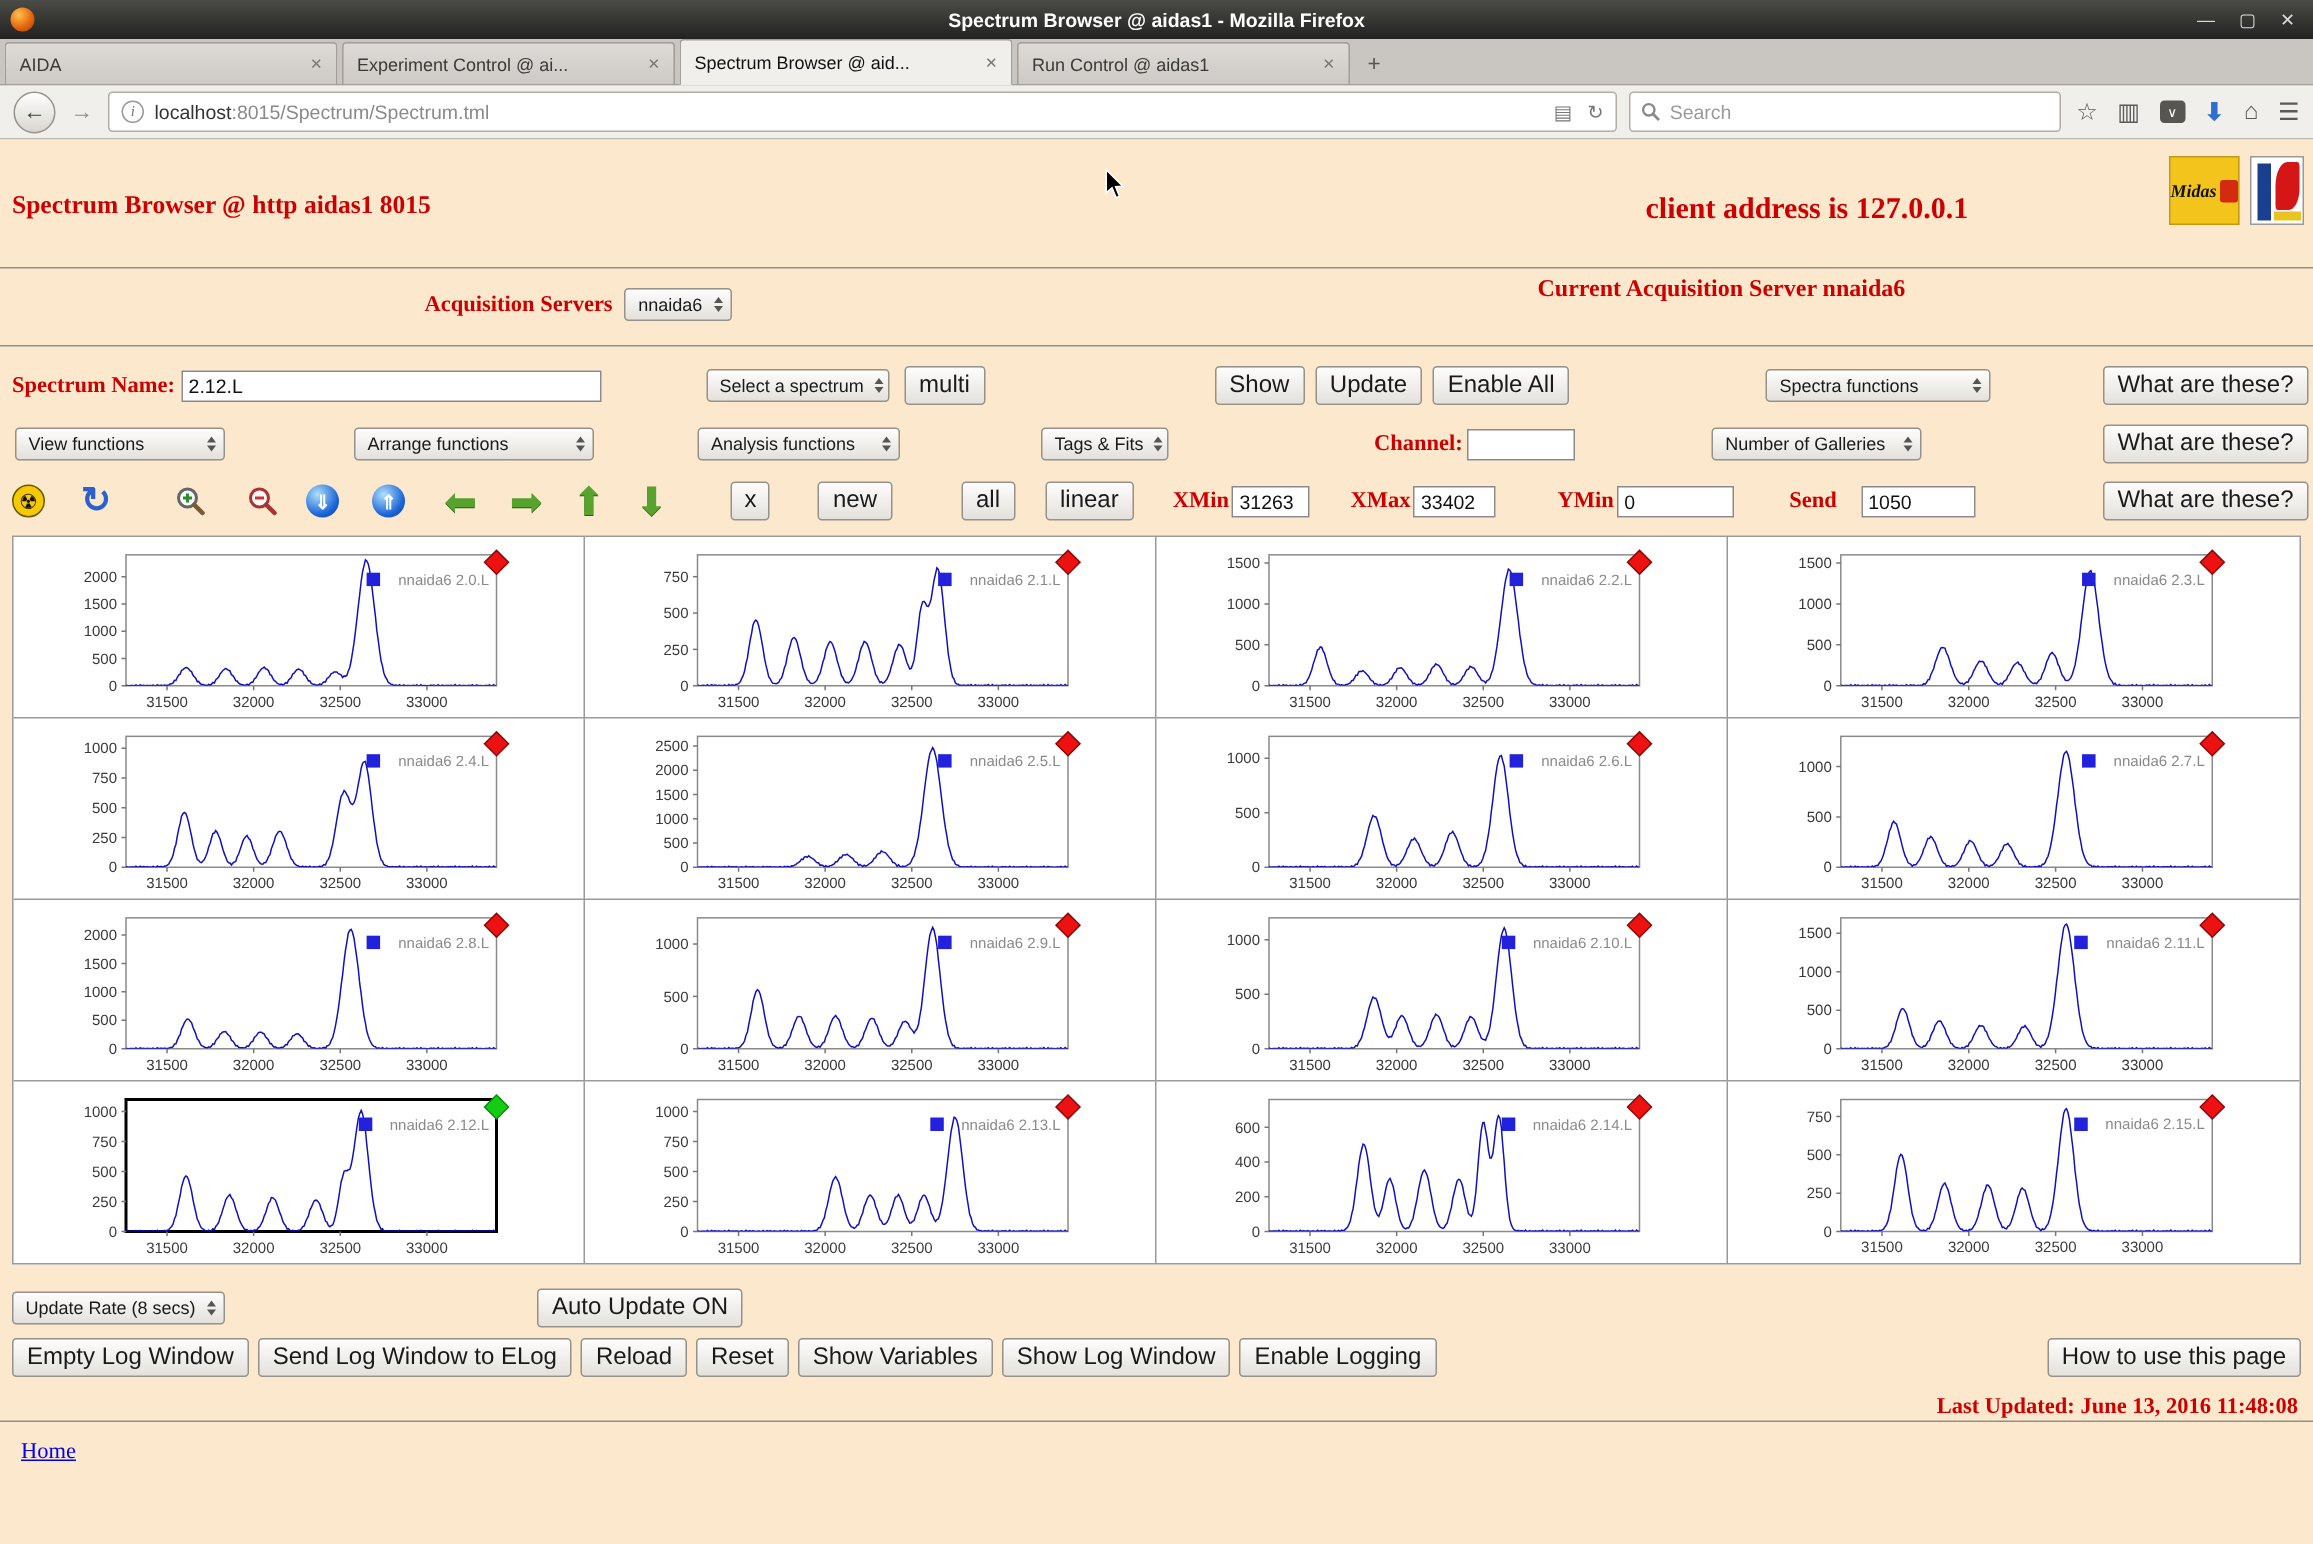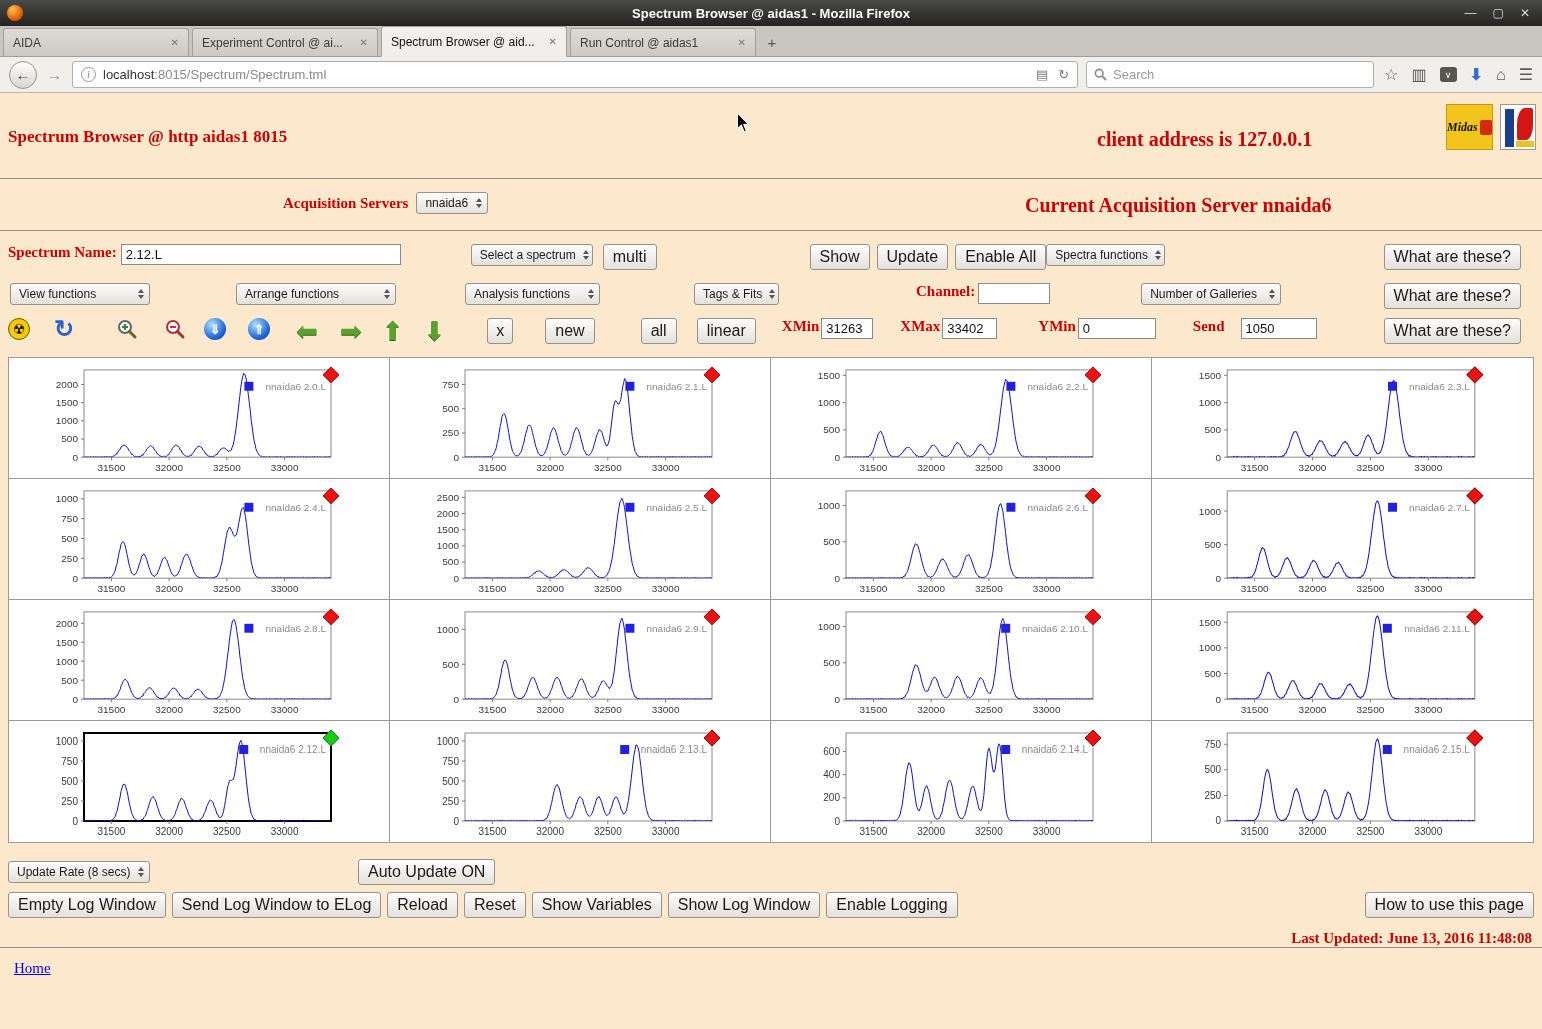--- a/index.html
+++ b/index.html
@@ -15,7 +15,7 @@
   .win-controls span{cursor:default}
 
   .tabbar{height:31px;background:#c9c5c0;display:flex;align-items:flex-end;padding-left:3px;border-bottom:1px solid #a39e97}
-  .tab{width:186px;height:28px;display:flex;align-items:center;padding:0 9px;font-size:12px;color:#3a3a3a;
+  .tab{width:222px;height:28px;display:flex;align-items:center;padding:0 9px;font-size:12px;color:#3a3a3a;
     background:linear-gradient(#dedad5,#cdc9c4);border:1px solid #a39e97;border-bottom:none;border-radius:3px 3px 0 0;margin-right:3px}
   .tab.active{background:#f1efec;height:31px;color:#111;margin-bottom:-1px;border-bottom:1px solid #f1efec}
   .tab .tab-label{flex:1;white-space:nowrap;overflow:hidden}

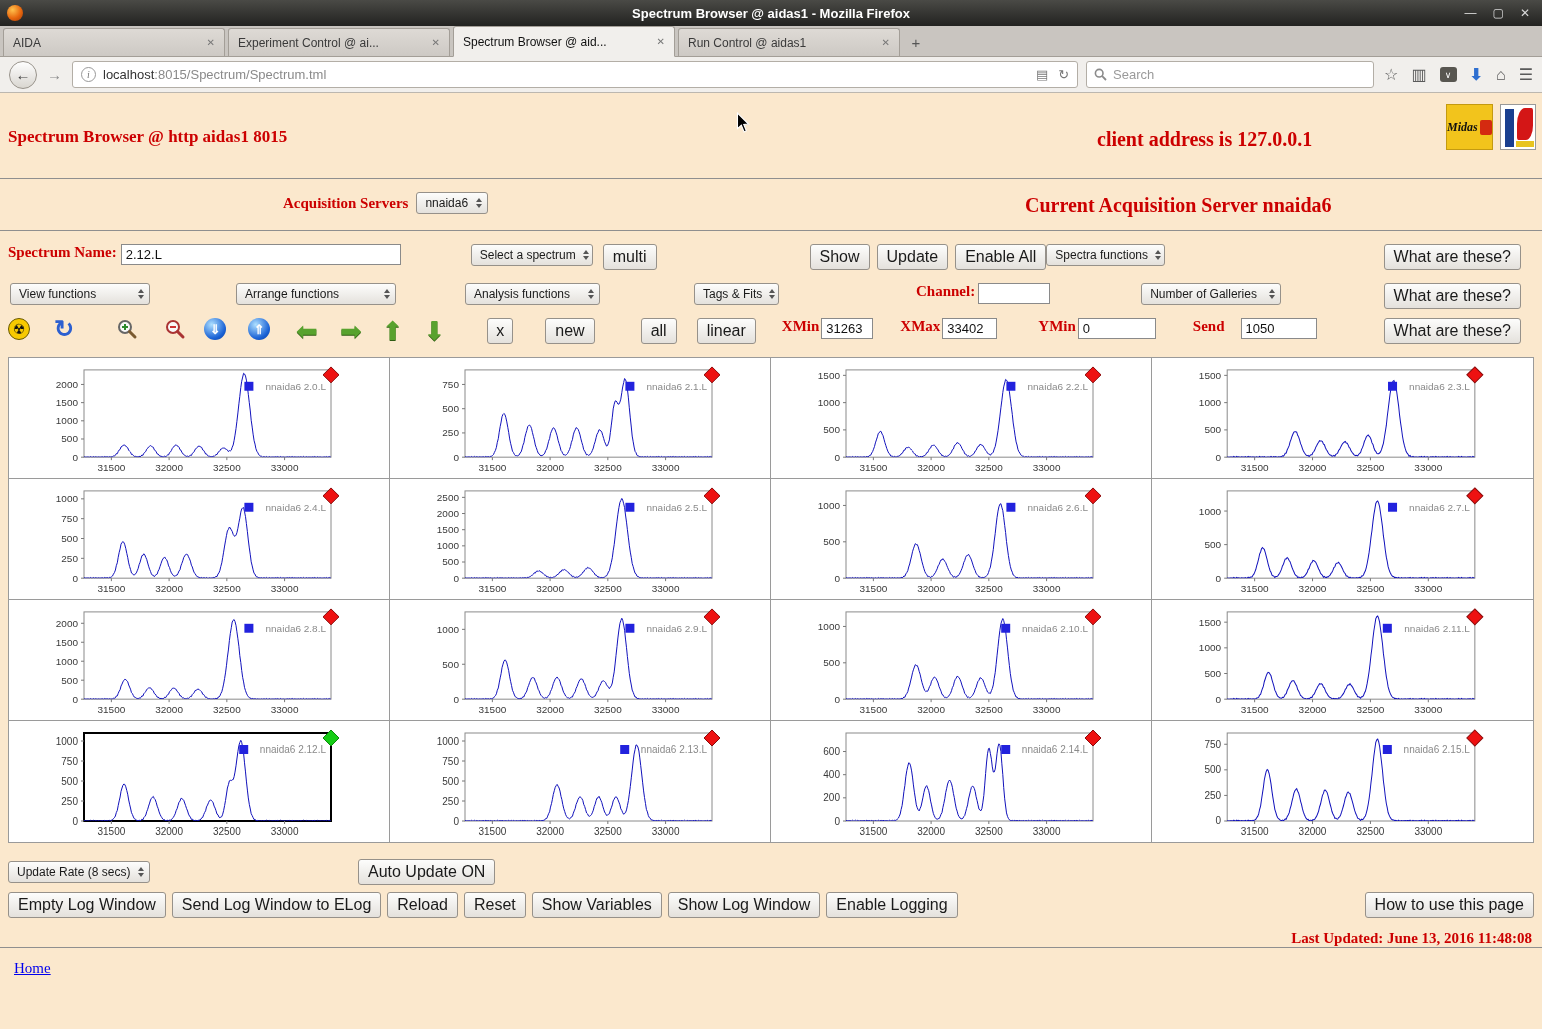--- a/index.html
+++ b/index.html
@@ -57,7 +57,7 @@
 
   .acq-row{position:relative;height:51px}
   .acq-left{position:absolute;left:283px;top:13px;display:flex;align-items:center;gap:8px;font-size:15px}
-  .acq-current{position:absolute;left:1025px;top:15px;font-size:20px}
+  .acq-current{position:absolute;left:1025px;top:5px;font-size:16px}
 
   .ctrl-row{display:flex;align-items:flex-start;padding:0 21px 0 8px}
   .row1{margin-top:13px}

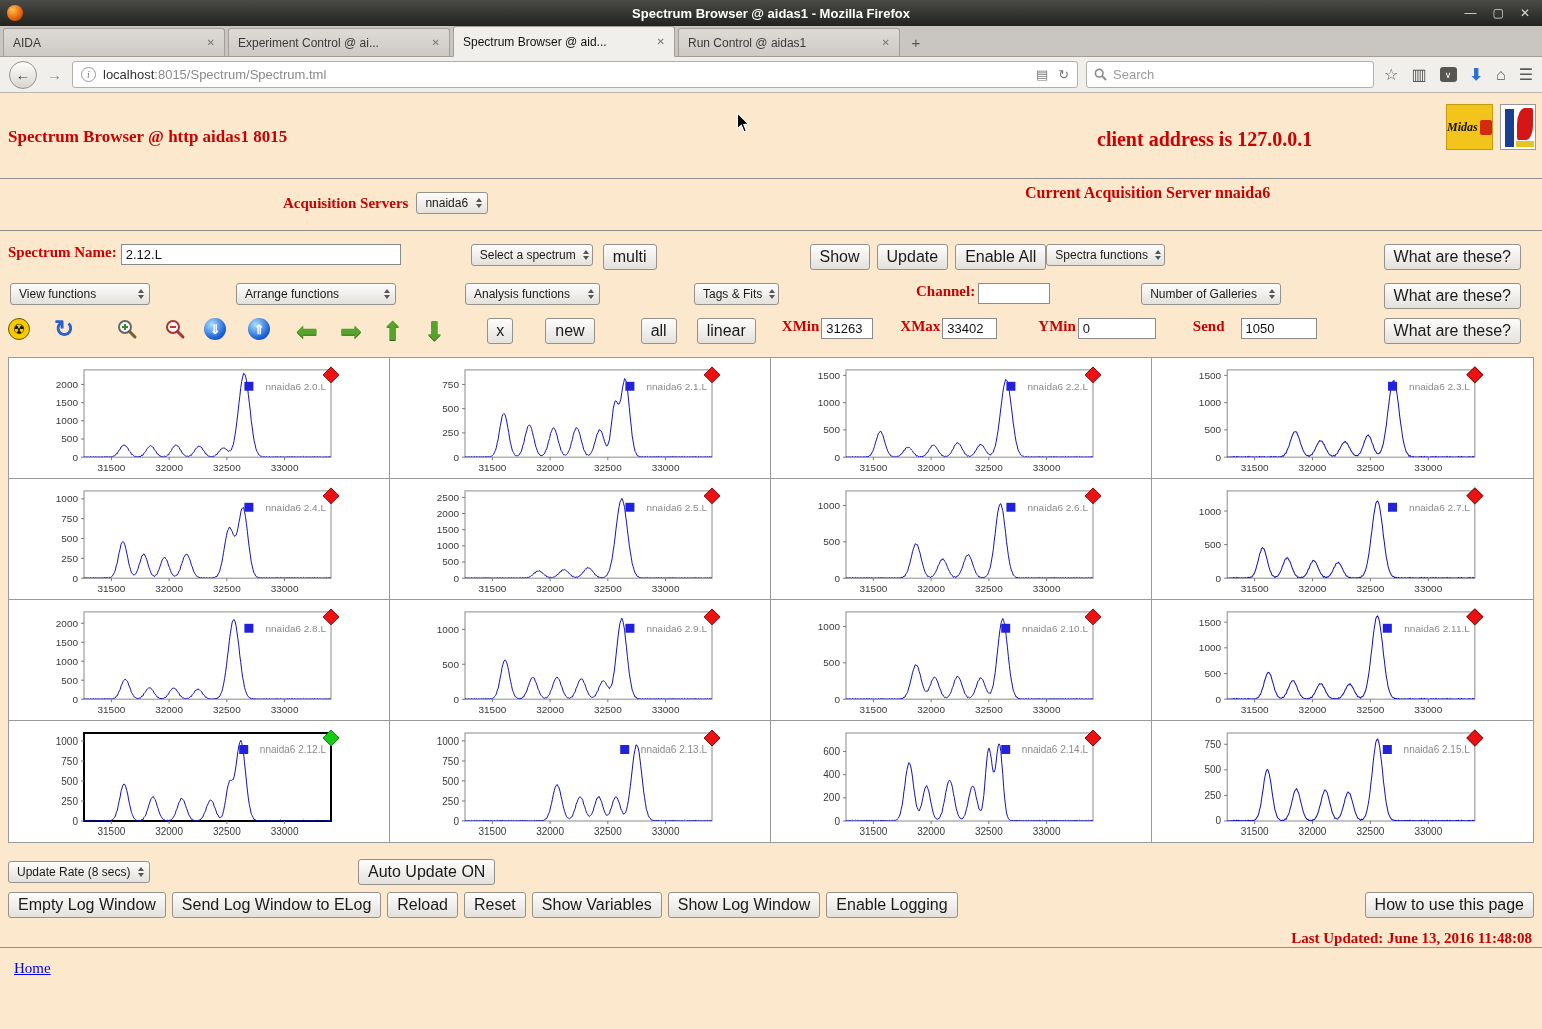--- a/index.html
+++ b/index.html
@@ -59,7 +59,7 @@
   .acq-left{position:absolute;left:283px;top:13px;display:flex;align-items:center;gap:8px;font-size:15px}
   .acq-current{position:absolute;left:1025px;top:5px;font-size:16px}
 
-  .ctrl-row{display:flex;align-items:flex-start;padding:0 21px 0 8px}
+  .ctrl-row{display:flex;align-items:center;padding:0 3px 0 8px}
   .row1{margin-top:13px}
   .row2{margin-top:13px}
   .row3{margin-top:9px;height:32px}

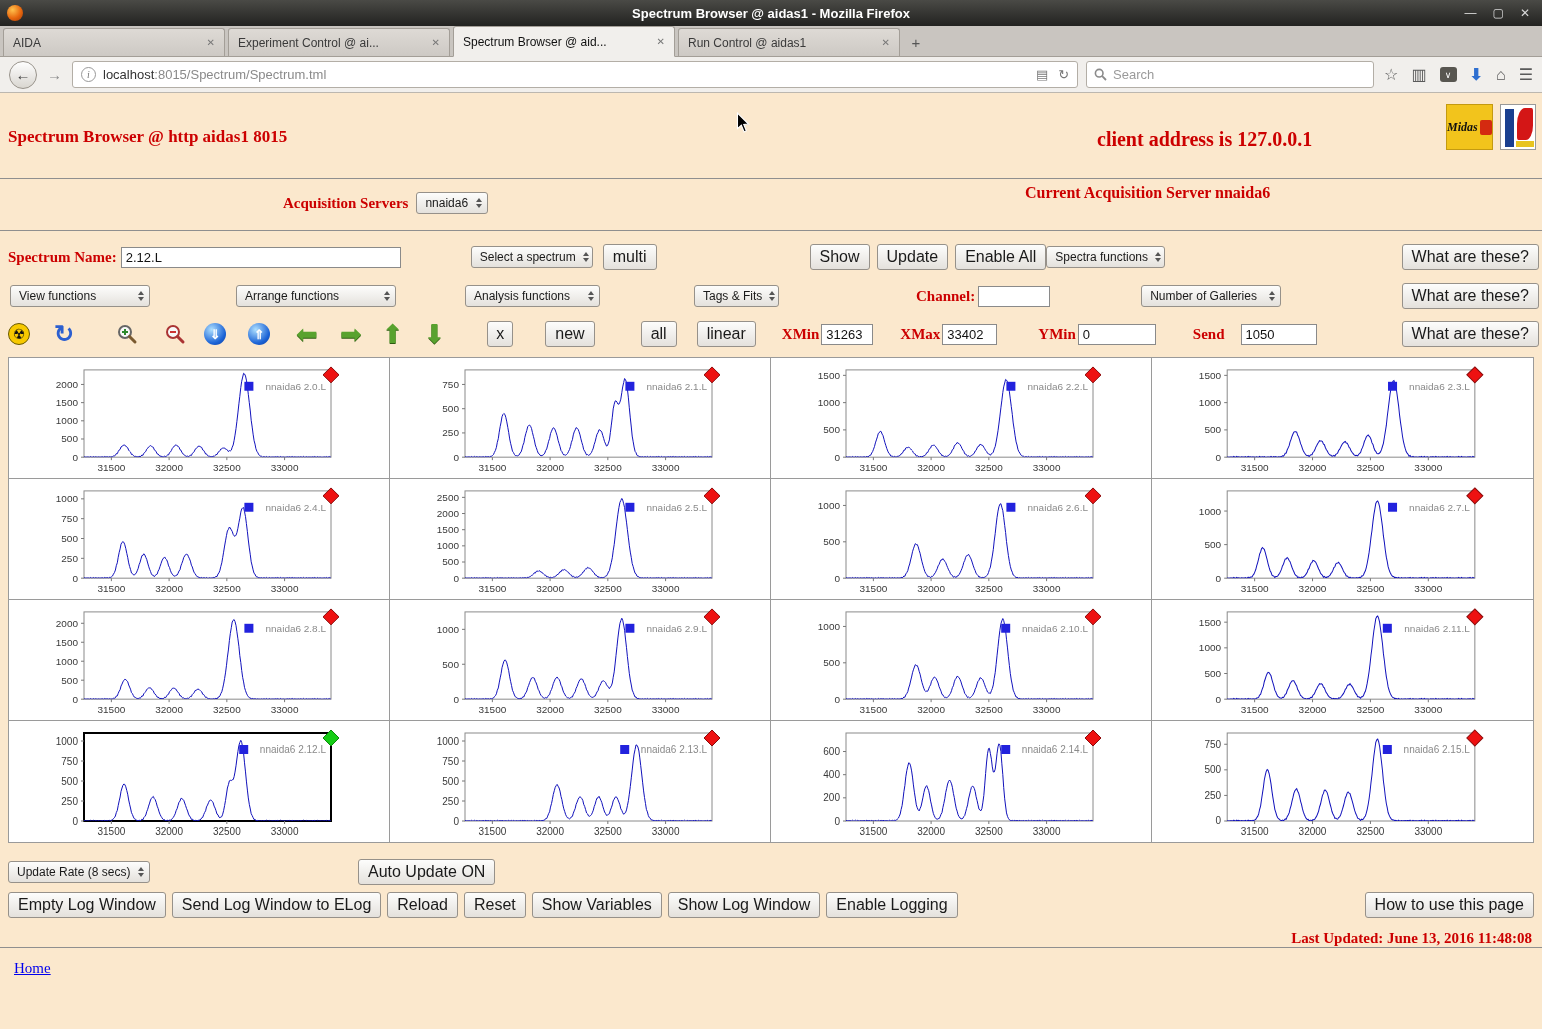--- a/index.html
+++ b/index.html
@@ -213,7 +213,7 @@
     <span class="btn" style="margin-left:153px">Show</span>
     <span class="btn" style="margin-left:7px">Update</span>
     <span class="btn" style="margin-left:7px">Enable All</span>
-    <span class="select" style="width:119px;">
+    <span class="select" style="width:150px;margin-left:131px">
       <span>Spectra functions</span>
       <span class="spin">
           <span class="up"></span>

